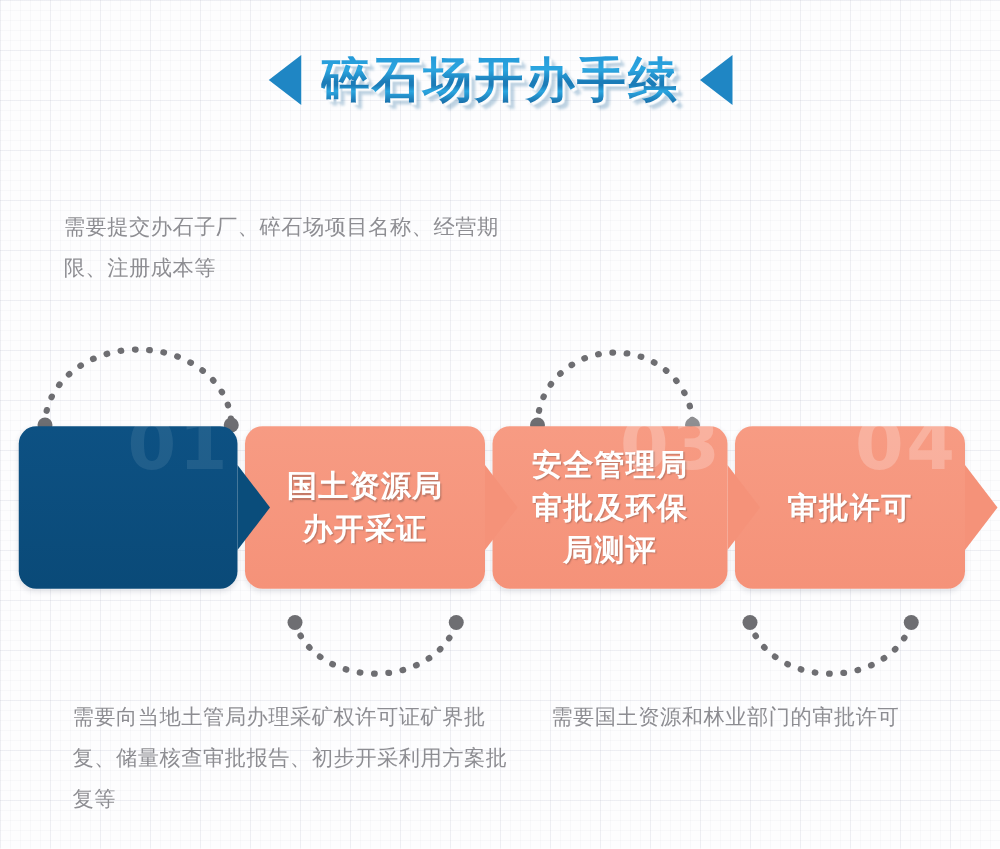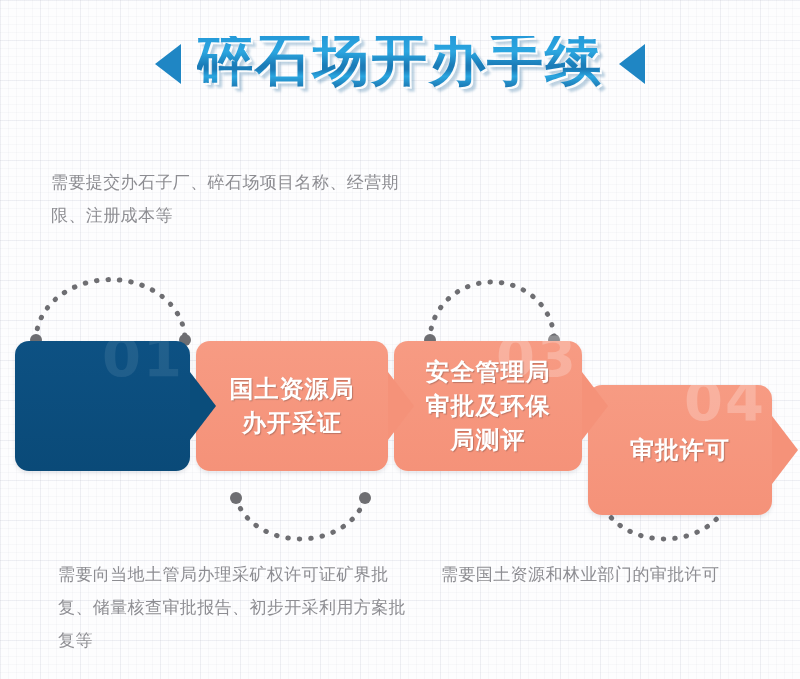--- a/index.html
+++ b/index.html
@@ -52,8 +52,8 @@
   .title-arrow.right { margin-left: 16px; }
 
   #title-text {
-    font-family: Liberation Mono, monospace;
-    font-size: 56px;
+    font-family: Liberation Sans, sans-serif;
+    font-size: 39px;
     font-weight: bold;
     letter-spacing: 2px;
     line-height: 1;

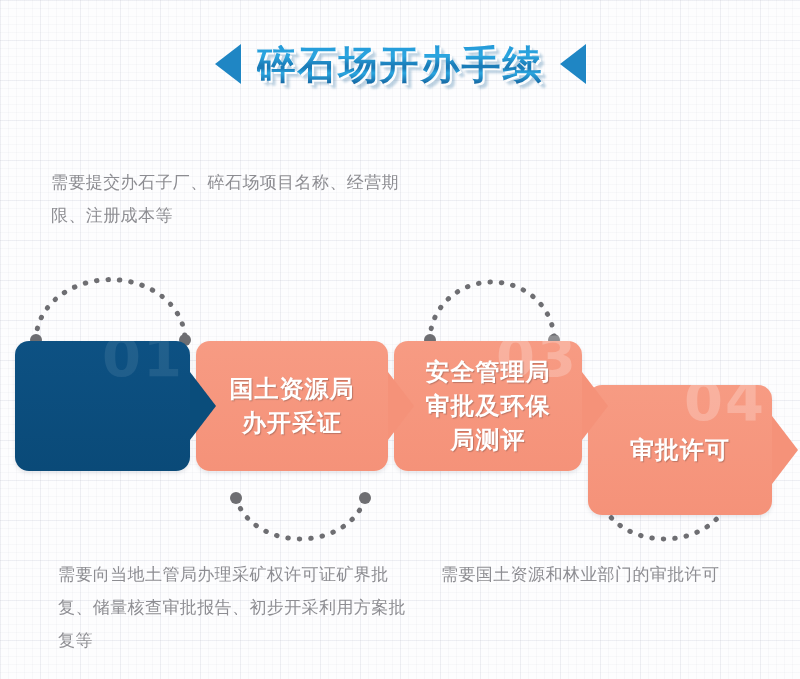--- a/index.html
+++ b/index.html
@@ -155,7 +155,7 @@
   #step-3 .tip { border-left: 26px solid #f59279; }
   #step-3 .wm  { right: 4px;  color: rgba(255,255,255,0.23); }
 
-  #step-4 { left: 588px; width: 184px; background: linear-gradient(to bottom,#f79b83,#f59279); z-index: 10; margin-top: 44px; }
+  #step-4 { left: 588px; width: 184px; background: linear-gradient(to bottom,#f79b83,#f59279); z-index: 10; }
   #step-4 .tip { border-left: 26px solid #f59279; }
   #step-4 .wm  { right: 6px;  color: rgba(255,255,255,0.23); }
 

